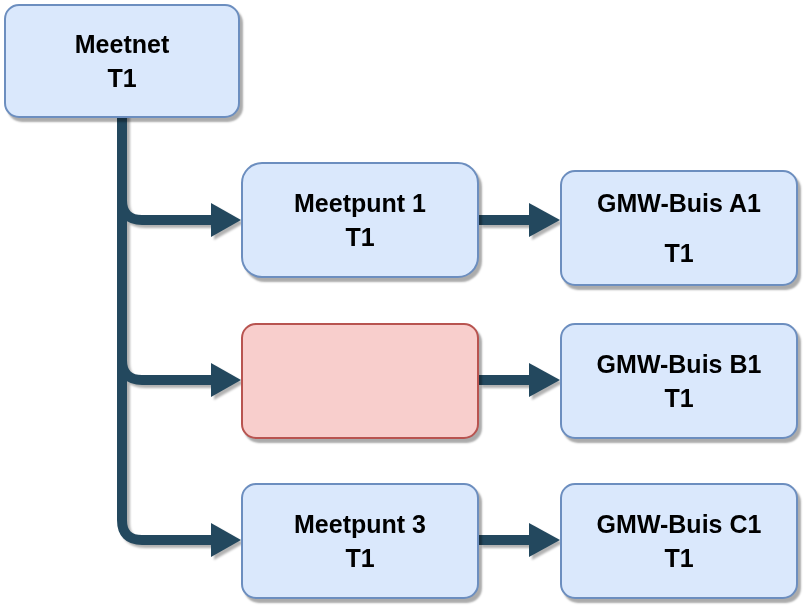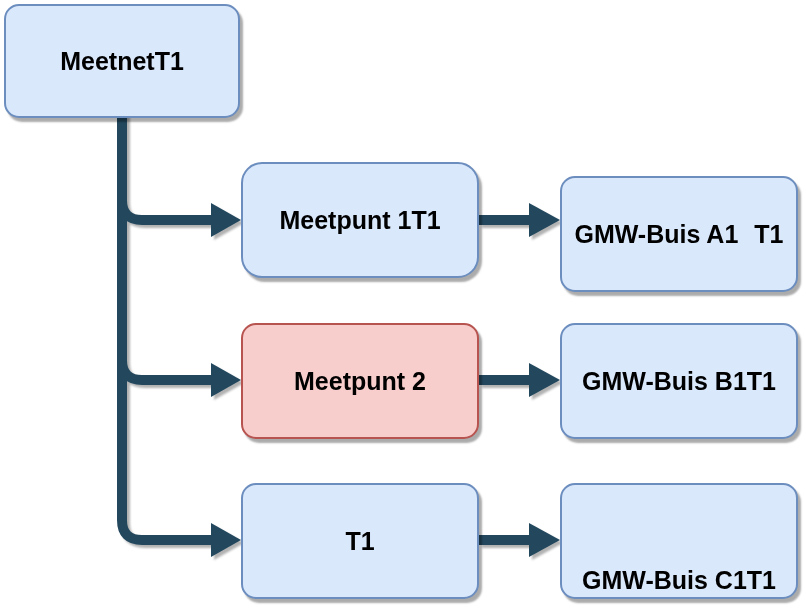--- a/index.html
+++ b/index.html
@@ -44,7 +44,7 @@
     border: 2px solid;
     box-shadow: 3px 4px 2px rgba(0,0,0,0.33);
     display: flex;
-    flex-direction: row;
+    flex-direction: column;
     align-items: center;
     justify-content: center;
     text-align: center;

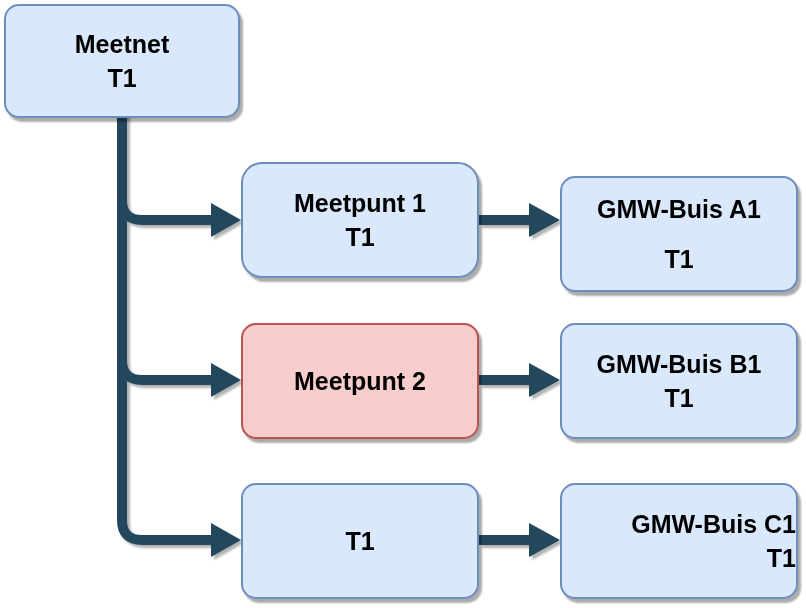--- a/index.html
+++ b/index.html
@@ -65,7 +65,7 @@
   #node-meetpunt1 { left: 241px; top: 162px; border-radius: 21px; }
   #node-meetpunt2 { left: 241px; top: 323px; }
   #node-meetpunt3 { left: 241px; top: 483px; }
-  #node-gmw-a1    { left: 560px; top: 176px; gap: 16px; }
+  #node-gmw-a1    { left: 560px; top: 170px; gap: 16px; }
   #node-gmw-b1    { left: 560px; top: 323px; }
   #node-gmw-c1    { left: 560px; top: 483px; align-items: flex-end; }
 </style>

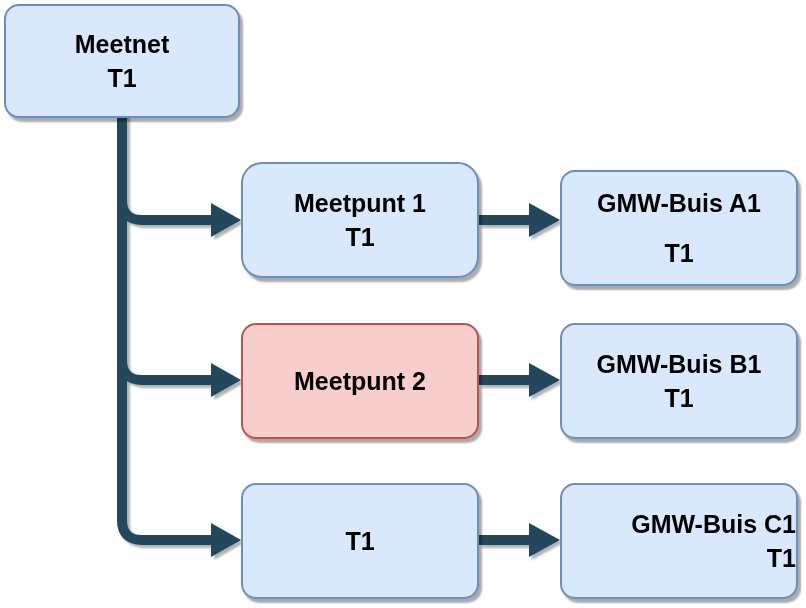--- a/index.html
+++ b/index.html
@@ -114,7 +114,6 @@
   </div>
 
   <div id="node-meetpunt2" class="node red">
-    <div>Meetpunt 2</div>
   </div>
 
   <div id="node-meetpunt3" class="node blue">

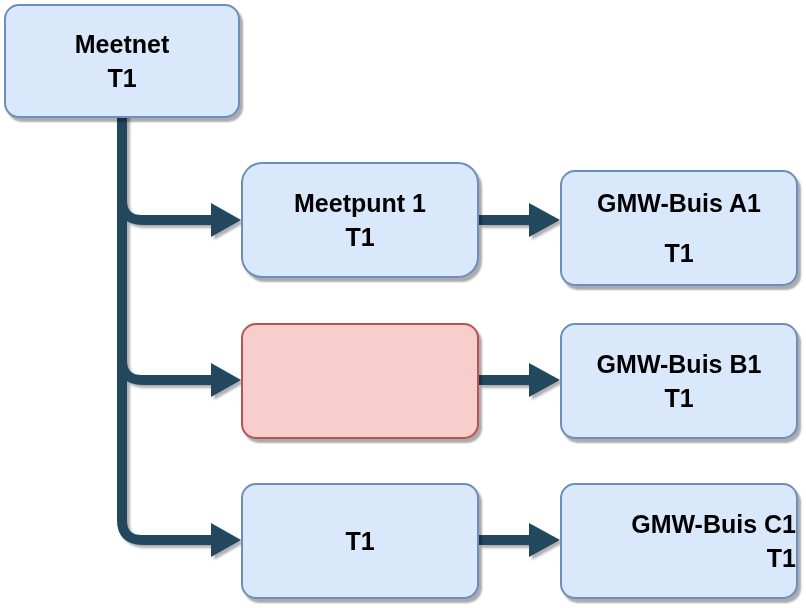--- a/index.html
+++ b/index.html
@@ -117,6 +117,7 @@
   </div>
 
   <div id="node-meetpunt3" class="node blue">
+    <div>Meetpunt 3</div>
     <div>T1</div>
   </div>
 

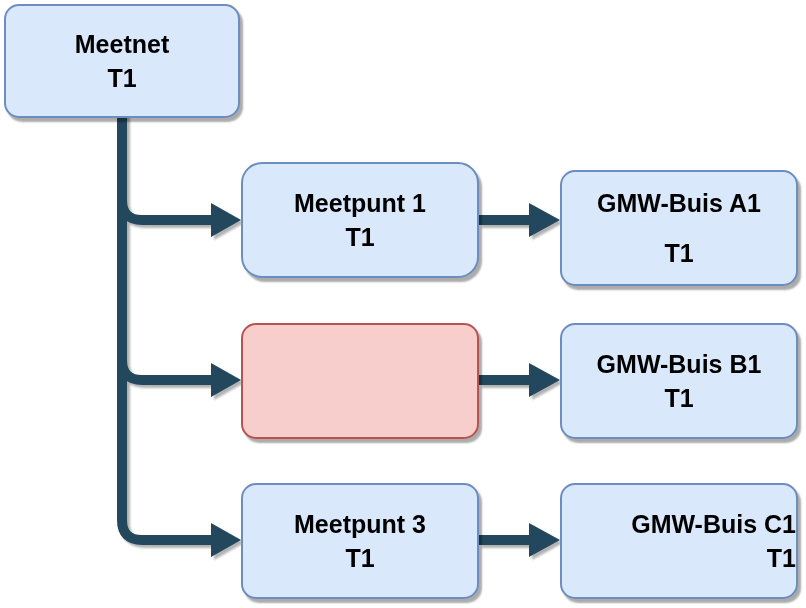--- a/index.html
+++ b/index.html
@@ -67,7 +67,7 @@
   #node-meetpunt3 { left: 241px; top: 483px; }
   #node-gmw-a1    { left: 560px; top: 170px; gap: 16px; }
   #node-gmw-b1    { left: 560px; top: 323px; }
-  #node-gmw-c1    { left: 560px; top: 483px; align-items: flex-end; }
+  #node-gmw-c1    { left: 560px; top: 483px; }
 </style>
 </head>
 <body>

